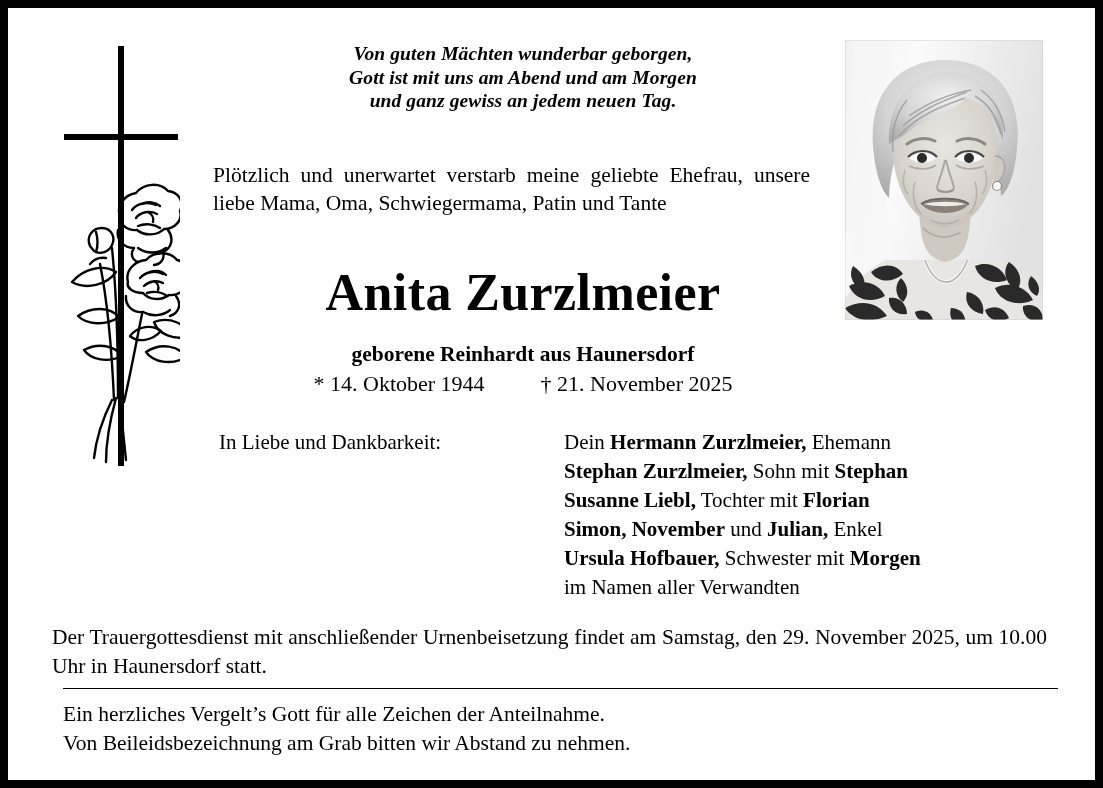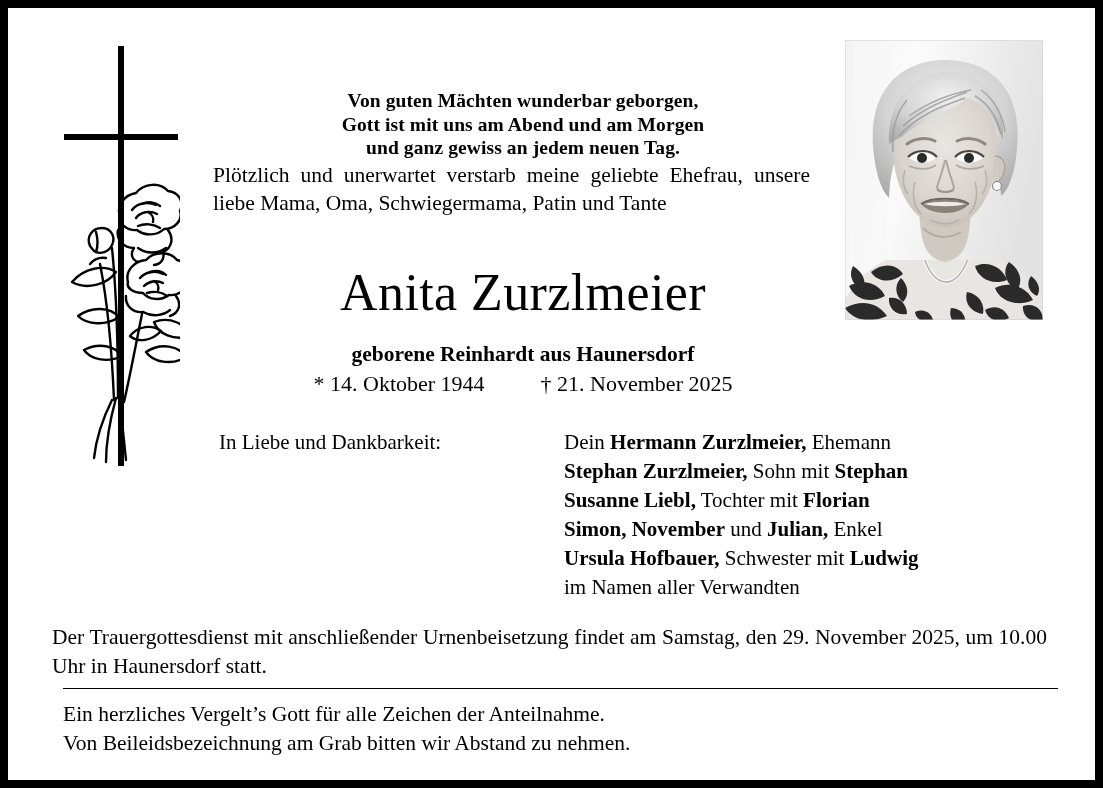--- a/index.html
+++ b/index.html
@@ -57,11 +57,11 @@
     top: 34px;
     width: 620px;
     text-align: center;
+    font-style: italic;
     font-weight: bold;
     font-size: 19.5px;
     line-height: 23.5px;
     letter-spacing: 0.1px;
-    margin-top: 47px;
   }
   .poem div { white-space: nowrap; }
 

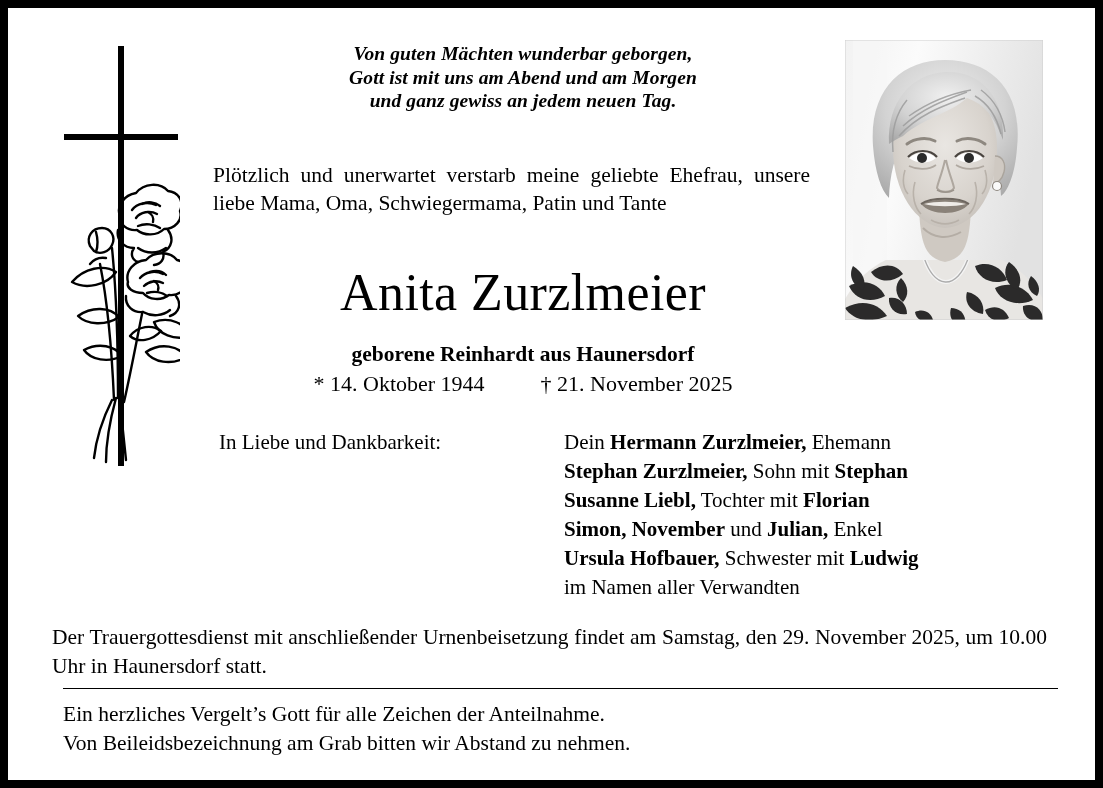--- a/index.html
+++ b/index.html
@@ -82,7 +82,7 @@
     top: 256px;
     width: 620px;
     text-align: center;
-    font-weight: normal;
+    font-weight: bold;
     font-size: 52px;
     line-height: 58px;
     letter-spacing: 0.4px;

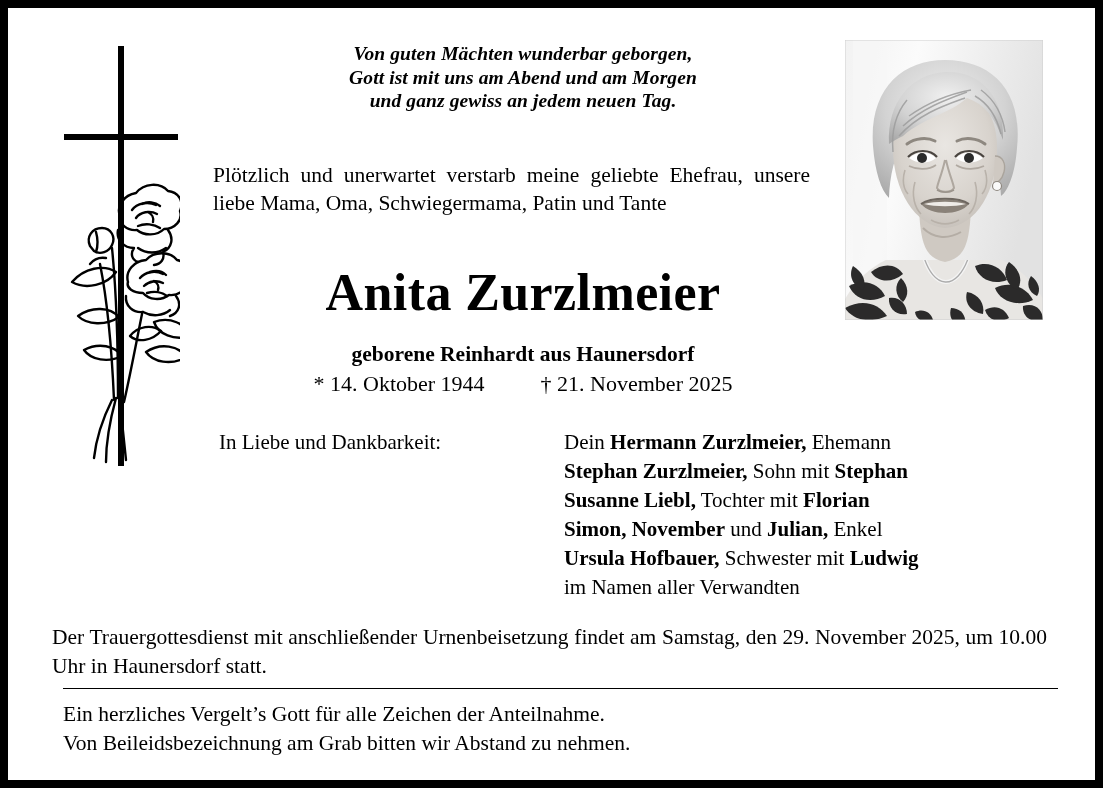--- a/index.html
+++ b/index.html
@@ -349,7 +349,7 @@
         <div><span></span><b>Stephan Zurzlmeier,</b><span> Sohn mit </span><b>Stephan</b><span></span></div>
         <div><span></span><b>Susanne Liebl,</b><span> Tochter mit </span><b>Florian</b><span></span></div>
         <div><span></span><b>Simon, November</b><span> und </span><b>Julian,</b><span> Enkel</span></div>
-        <div><span></span><b>Ursula Hofbauer,</b><span> Schwester mit </span><b>Ludwig</b><span></span></div>
+        <div><span></span><b>Ursula Hofbauer,</b><span> Schwester mit </span><b>Morgen</b><span></span></div>
         <div><span>im Namen aller Verwandten</span><b></b><span></span><b></b><span></span></div>
       </span>
     </div>

